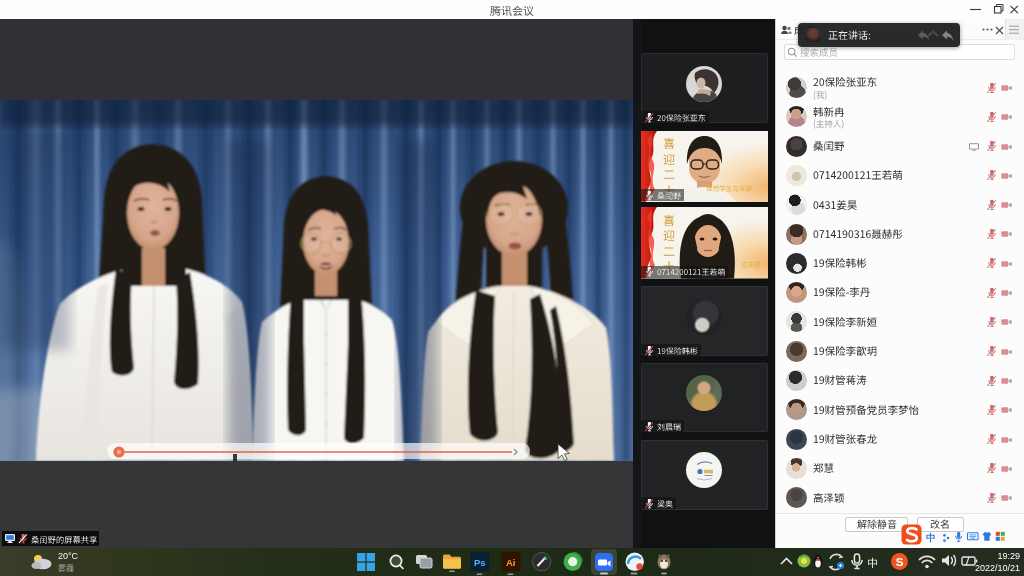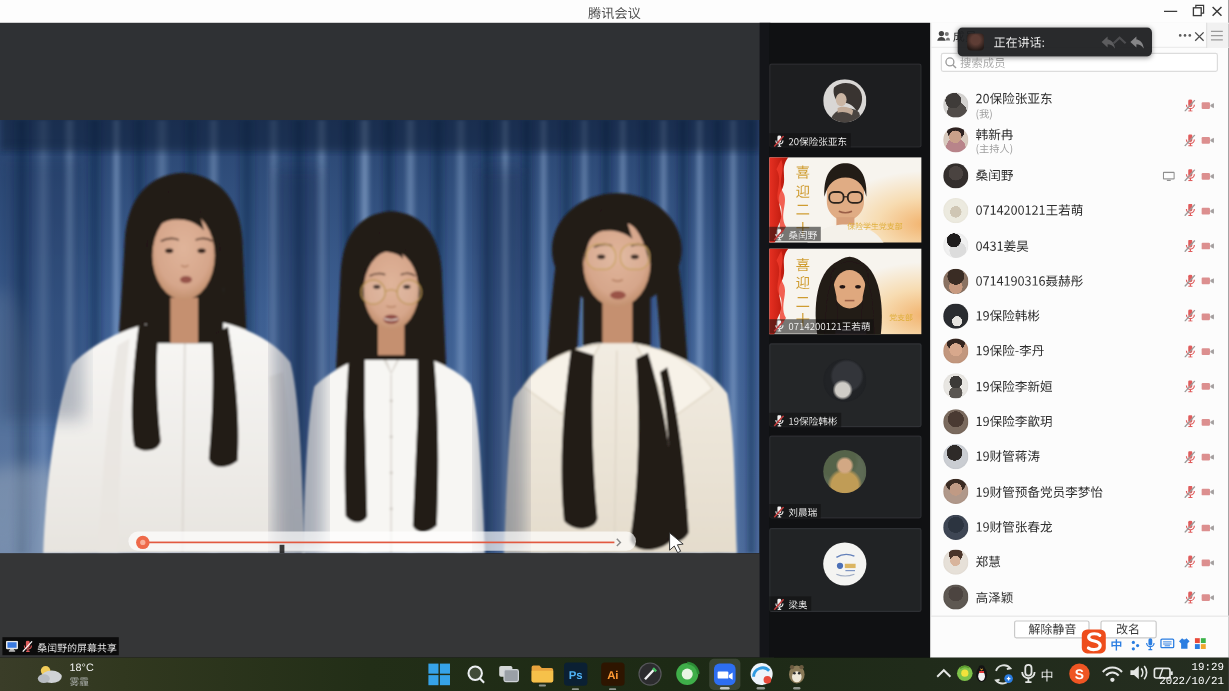--- a/index.html
+++ b/index.html
@@ -569,7 +569,7 @@
 <ellipse cx="13" cy="13" rx="8.5" ry="5.2" fill="#cfd2d6"></ellipse>
 <ellipse cx="6.5" cy="14.5" rx="5" ry="3.6" fill="#b8bcc2"></ellipse>
 </svg>
-    <div class="abs" style="left:58px;top:551px;font-size:9px;color:#f2f2f2;font-family:'Liberation Sans',sans-serif">18°C</div>
+    <div class="abs" style="left:58px;top:551px;font-size:9px;color:#f2f2f2;font-family:'Liberation Sans',sans-serif">20°C</div>
     <svg style="position:absolute;left:58px;top:571px;overflow:visible" width="1" height="1">
       <path d="M1.5 -5V-4.6H3.2V-5ZM4.7 -5V-4.6H6.4V-5ZM1.5 -4.3V-4H3.2V-4.3ZM4.7 -4.3V-3.9H6.4V-4.3ZM3.5 -1.6C3.5 -1.4 3.5 -1.2 3.4 -1.1H1.1V-0.6H3.1C2.6 -0.1 1.7 0.1 0.6 0.2C0.8 0.3 1 0.6 1 0.7C2.2 0.5 3.3 0.2 3.8 -0.6H6C6 -0.2 5.9 -0 5.8 0.1C5.8 0.1 5.7 0.1 5.6 0.1C5.4 0.1 5 0.1 4.6 0.1C4.7 0.2 4.8 0.4 4.8 0.6C5.2 0.6 5.6 0.6 5.8 0.6C6 0.6 6.1 0.5 6.3 0.4C6.4 0.3 6.5 -0.1 6.6 -0.8C6.6 -0.9 6.6 -1.1 6.6 -1.1H4C4.1 -1.2 4.1 -1.4 4.1 -1.6ZM5.8 -3C5.3 -2.7 4.7 -2.5 4 -2.3C3.3 -2.5 2.7 -2.7 2.3 -2.9L2.4 -3ZM2.6 -3.8C2.2 -3.4 1.6 -3 0.7 -2.7C0.8 -2.6 0.9 -2.4 1 -2.3C1.3 -2.4 1.6 -2.6 1.9 -2.7C2.2 -2.5 2.6 -2.3 3.1 -2.1C2.2 -2 1.2 -1.9 0.3 -1.9C0.4 -1.8 0.5 -1.5 0.5 -1.4C1.6 -1.5 2.9 -1.6 4 -1.9C5 -1.7 6.2 -1.6 7.5 -1.5C7.5 -1.7 7.6 -1.9 7.7 -2C6.8 -2 5.8 -2.1 4.9 -2.2C5.7 -2.4 6.3 -2.8 6.8 -3.2L6.5 -3.4L6.4 -3.4H2.9C3 -3.5 3 -3.6 3.1 -3.7ZM0.6 -5.7V-4.2H1.2V-5.3H3.7V-3.7H4.3V-5.3H6.8V-4.2H7.4V-5.7H4.3V-6.1H7V-6.5H1V-6.1H3.7V-5.7Z M9.5 -4.9V-4.5H11.3V-4.9ZM9.3 -4.2V-3.9H11.3V-4.2ZM12.7 -4.2V-3.9H14.7V-4.2ZM12.7 -4.9V-4.5H14.5V-4.9ZM8.6 -5.6V-4.4H9.1V-5.2H11.7V-3.6H12.3V-5.2H14.9V-4.4H15.4V-5.6H12.3V-6H14.9V-6.4H9.1V-6H11.7V-5.6ZM11.8 -3.5V-1.3H13.2V-0.9H11.9V-0.5H13.2V0H11.5V0.5H15.6V0H13.8V-0.5H15.3V-0.9H13.8V-1.3H15.3V-3.5ZM12.3 -2.2H13.3V-1.8H13.2V-1.7H12.3ZM13.8 -2.2H14.8V-1.7H13.8V-1.8H13.8ZM12.3 -3.1H13.3V-2.6H12.3ZM13.8 -3.1H14.8V-2.6H13.8ZM9.8 -2.9C9.9 -2.8 10.1 -2.6 10.1 -2.5L9.5 -2.2C9.4 -2.4 9.3 -2.7 9.1 -2.8L8.8 -2.6C8.9 -2.5 9.1 -2.3 9.1 -2.1L8.4 -1.9C8.4 -1.8 8.5 -1.6 8.5 -1.5C9.1 -1.7 9.6 -1.8 10.1 -2C10.2 -2 10.3 -1.9 10.4 -1.8C9.9 -1.4 9 -1.1 8.4 -1C8.4 -0.9 8.5 -0.7 8.6 -0.6C9.2 -0.8 10 -1.1 10.6 -1.5C10.7 -1.4 10.7 -1.2 10.8 -1.1C10.2 -0.7 9.2 -0.2 8.4 -0C8.4 0.1 8.5 0.2 8.6 0.4C9.3 0.1 10.2 -0.3 10.9 -0.8C10.9 -0.4 10.8 -0 10.6 0.1C10.5 0.2 10.4 0.2 10.3 0.2C10.1 0.2 9.9 0.2 9.7 0.2C9.8 0.3 9.8 0.5 9.8 0.6C10 0.6 10.2 0.6 10.4 0.6C10.6 0.6 10.8 0.6 11 0.4C11.6 0 11.6 -1.3 10.6 -2.2C11 -2.4 11.4 -2.6 11.7 -2.8L11.3 -3.1C11.1 -2.9 10.8 -2.8 10.5 -2.6C10.4 -2.8 10.3 -3 10.2 -3.1C10.6 -3.2 10.9 -3.3 11.2 -3.4L10.8 -3.8C10.3 -3.5 9.2 -3.3 8.4 -3.2C8.4 -3.1 8.5 -2.9 8.5 -2.8C9 -2.9 9.6 -3 10.1 -3.1Z" fill="#a8aca8"></path>
     </svg>

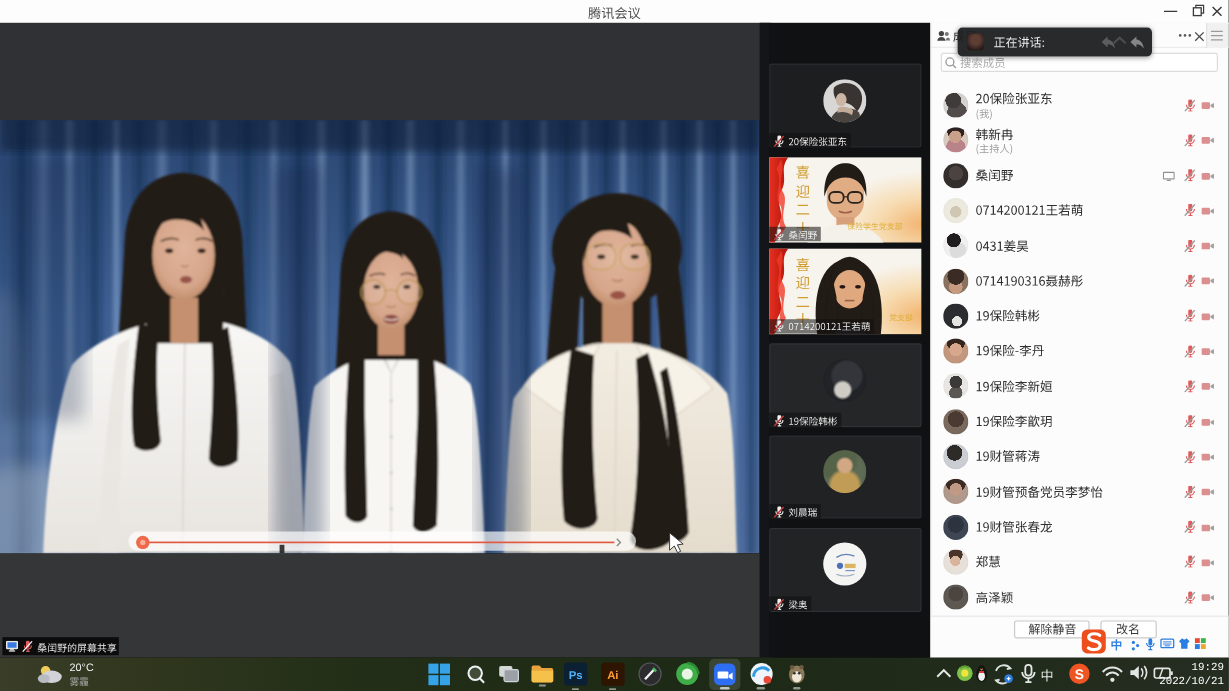--- a/index.html
+++ b/index.html
@@ -683,7 +683,7 @@
         <path d="M4 10.5 L7 2" stroke="#e4e6e4" stroke-width="1.2"></path>
       </g>
 </svg>
-    <div class="abs" style="left:952px;top:551px;width:68px;height:24px;color:#fff;font-size:9px;line-height:11.5px;text-align:right;font-family:Liberation Mono, monospace">19:29<br>2022/10/21</div>
+    <div class="abs" style="left:952px;top:551px;width:68px;height:24px;color:#fff;font-size:9px;line-height:11.5px;text-align:right;font-family:Liberation Sans, sans-serif">19:29<br>2022/10/21</div>
     <div class="abs" style="left:798px;top:23px;width:162px;height:24px;background:rgba(30,31,33,.95);border-radius:4px;box-shadow:0 1px 4px rgba(0,0,0,.4)"></div>
     <div class="abs" style="left:806px;top:28px;width:14px;height:14px;border-radius:3px;background:radial-gradient(circle at 50% 38%,#5e3d35 34%,#241a17 80%)"></div>
     <svg style="position:absolute;left:828px;top:38.5px;overflow:visible" width="1" height="1">

